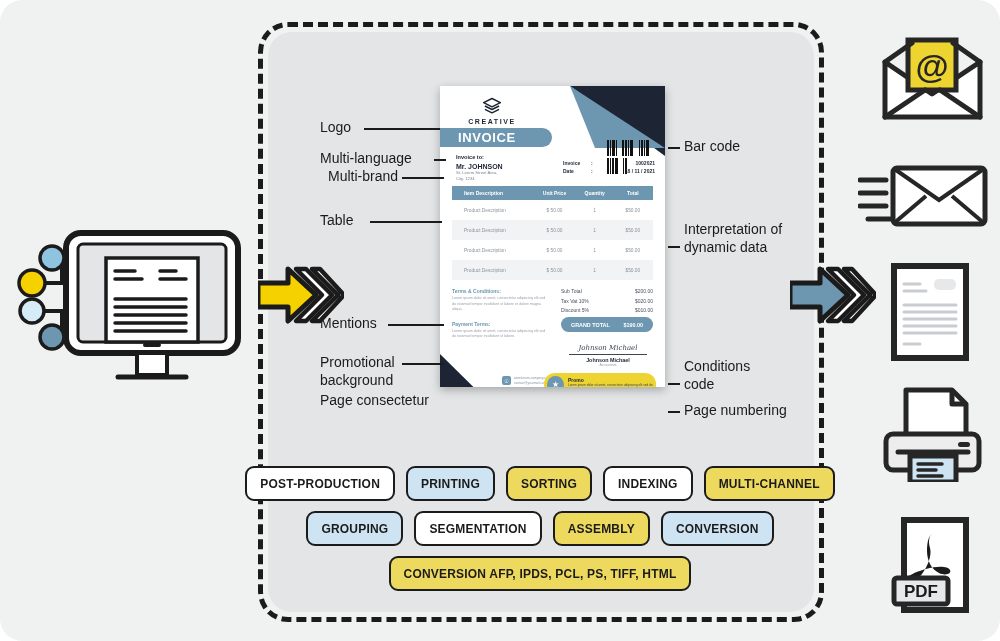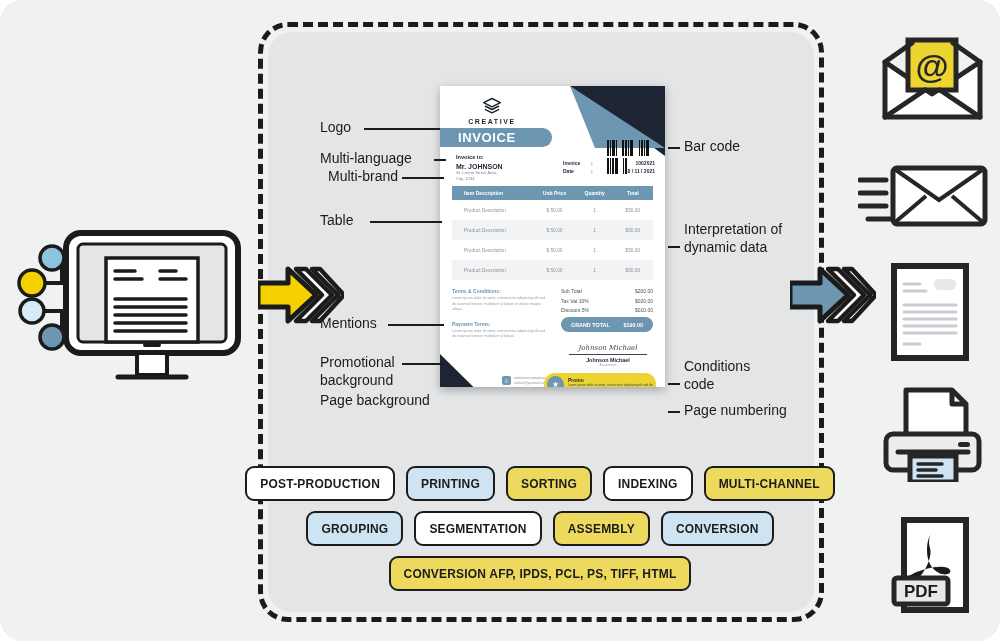--- a/index.html
+++ b/index.html
@@ -371,7 +371,7 @@
   </div>
   <div class="lead-line" style="left:402px; top:363px; width:42px;"></div>
 
-  <div class="callout" style="left:320px; top:392px;">Page background</div>
+  <div class="callout" style="left:320px; top:392px;">Page consectetur</div>
 
   <div class="lead-line" style="left:668px; top:147px; width:12px;"></div>
   <div class="callout" style="left:684px; top:138px;">Bar code</div>

